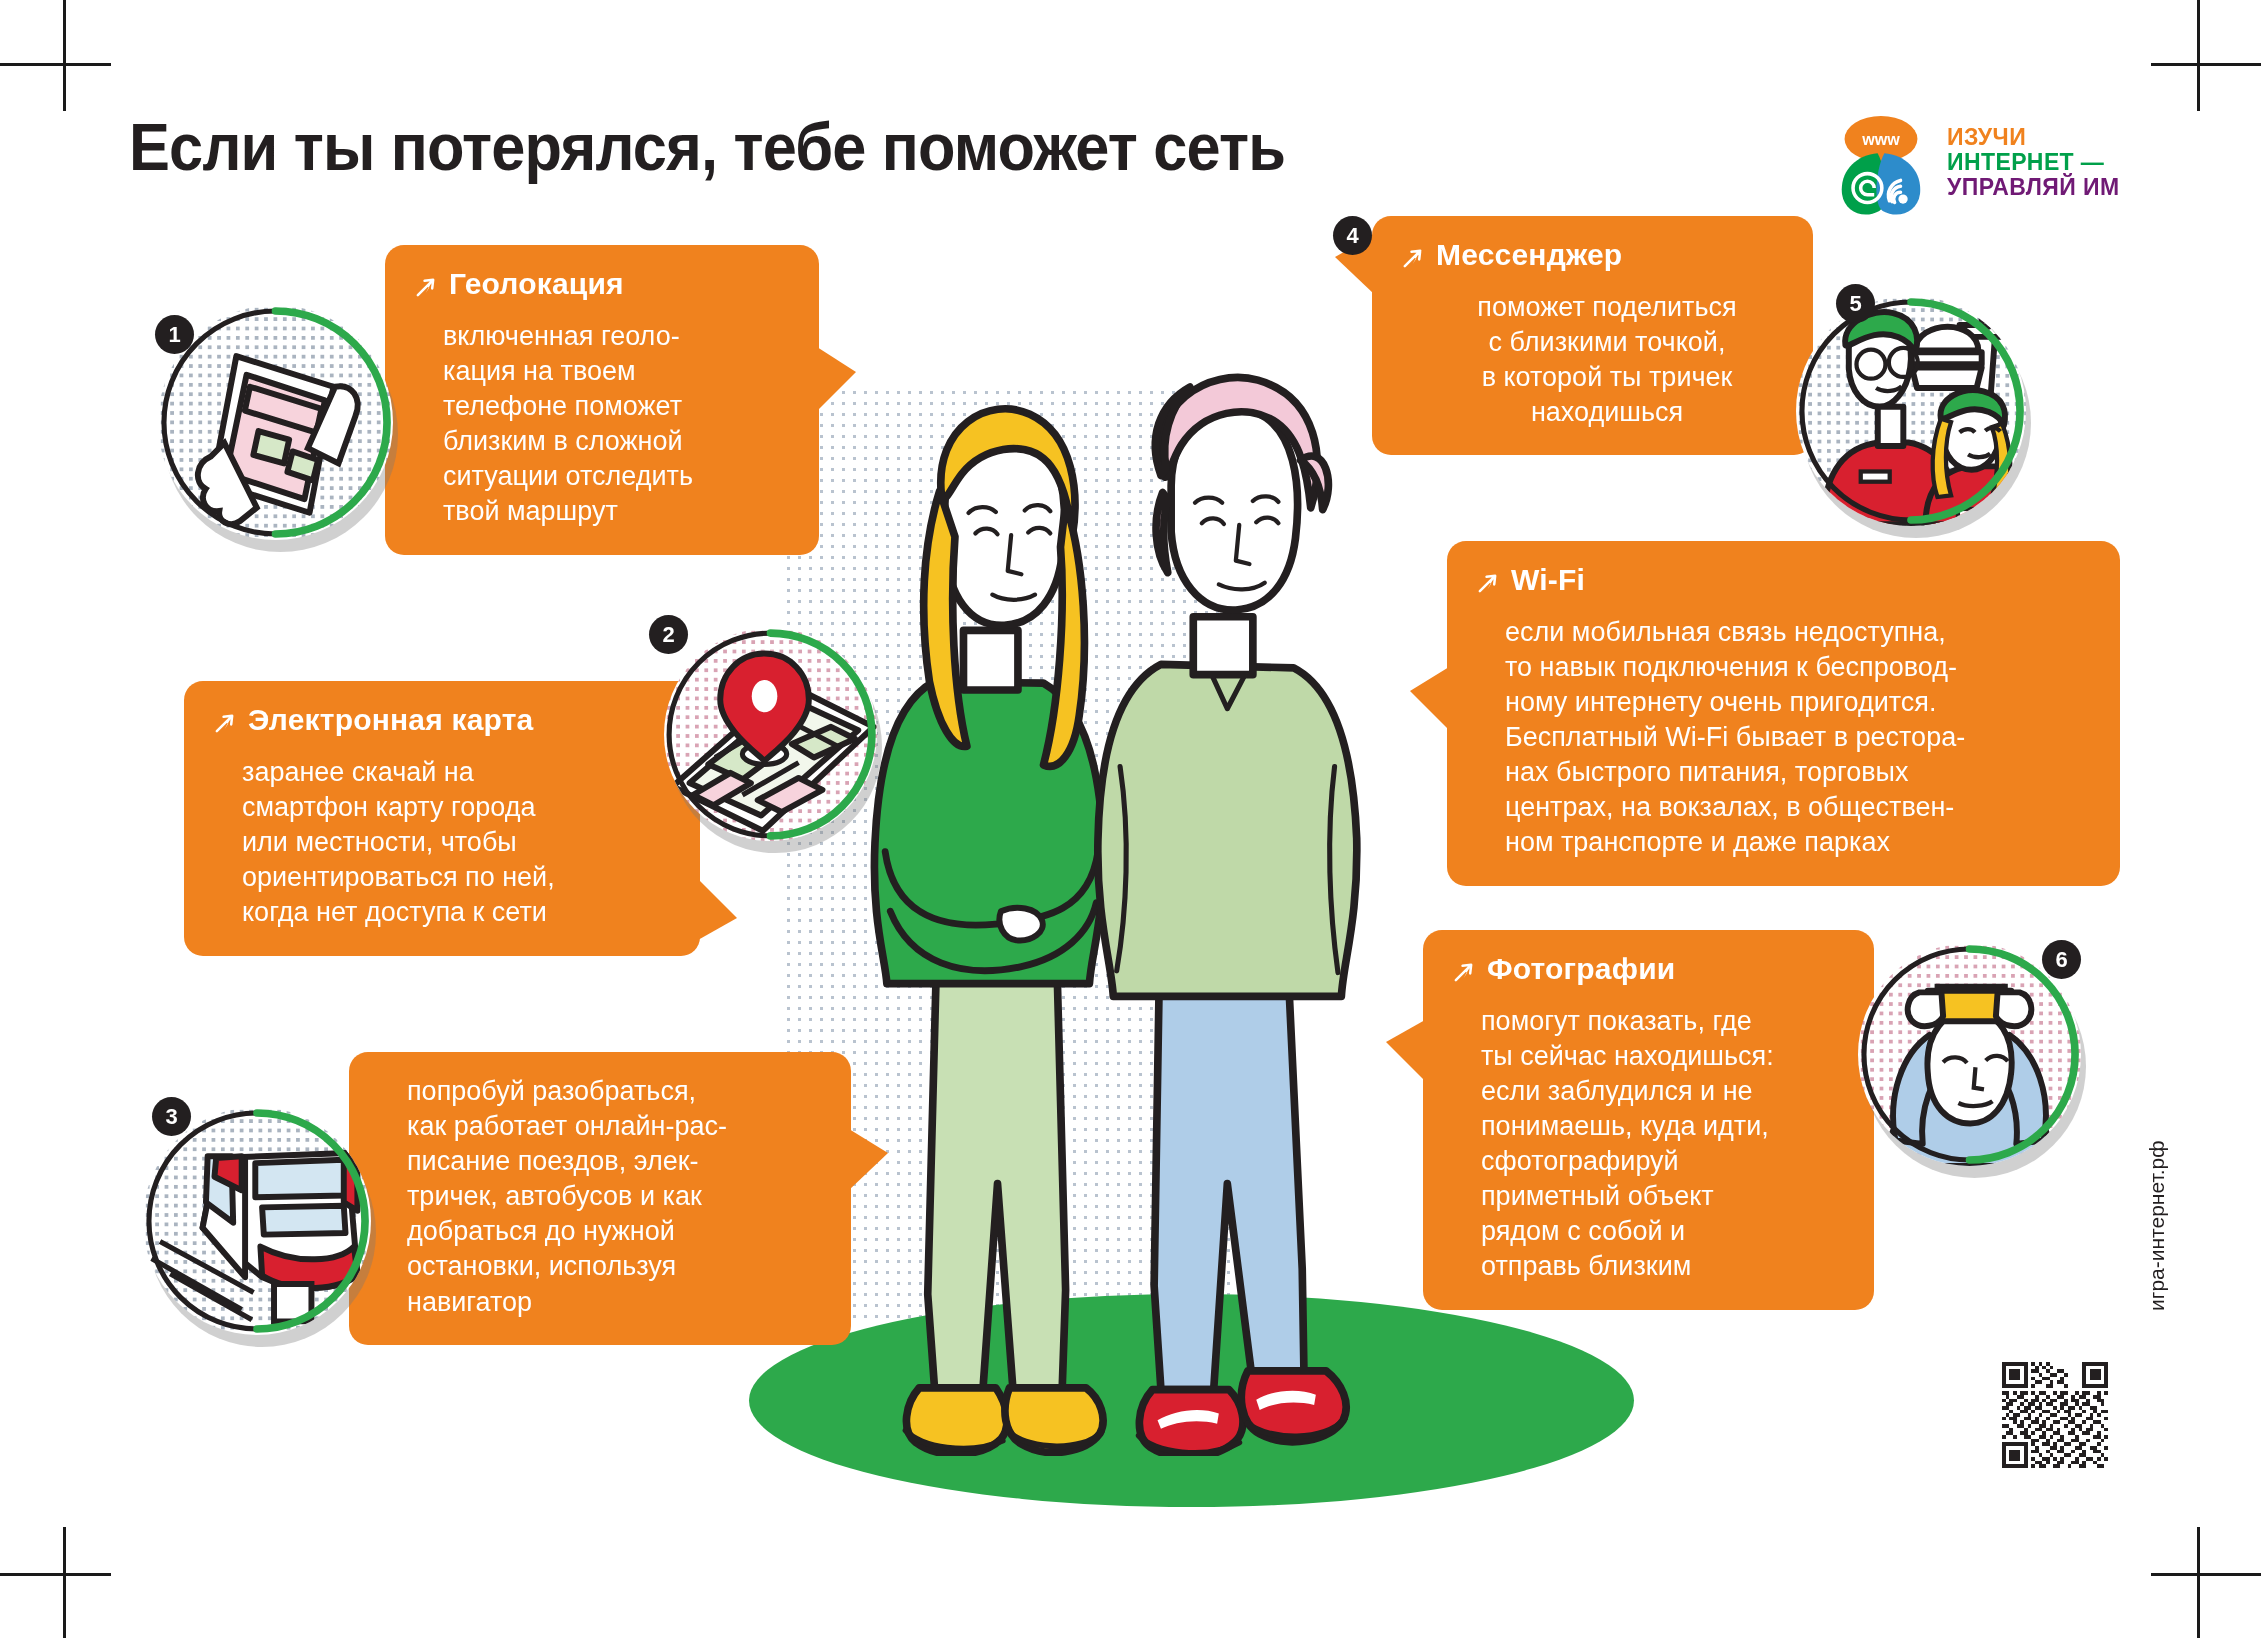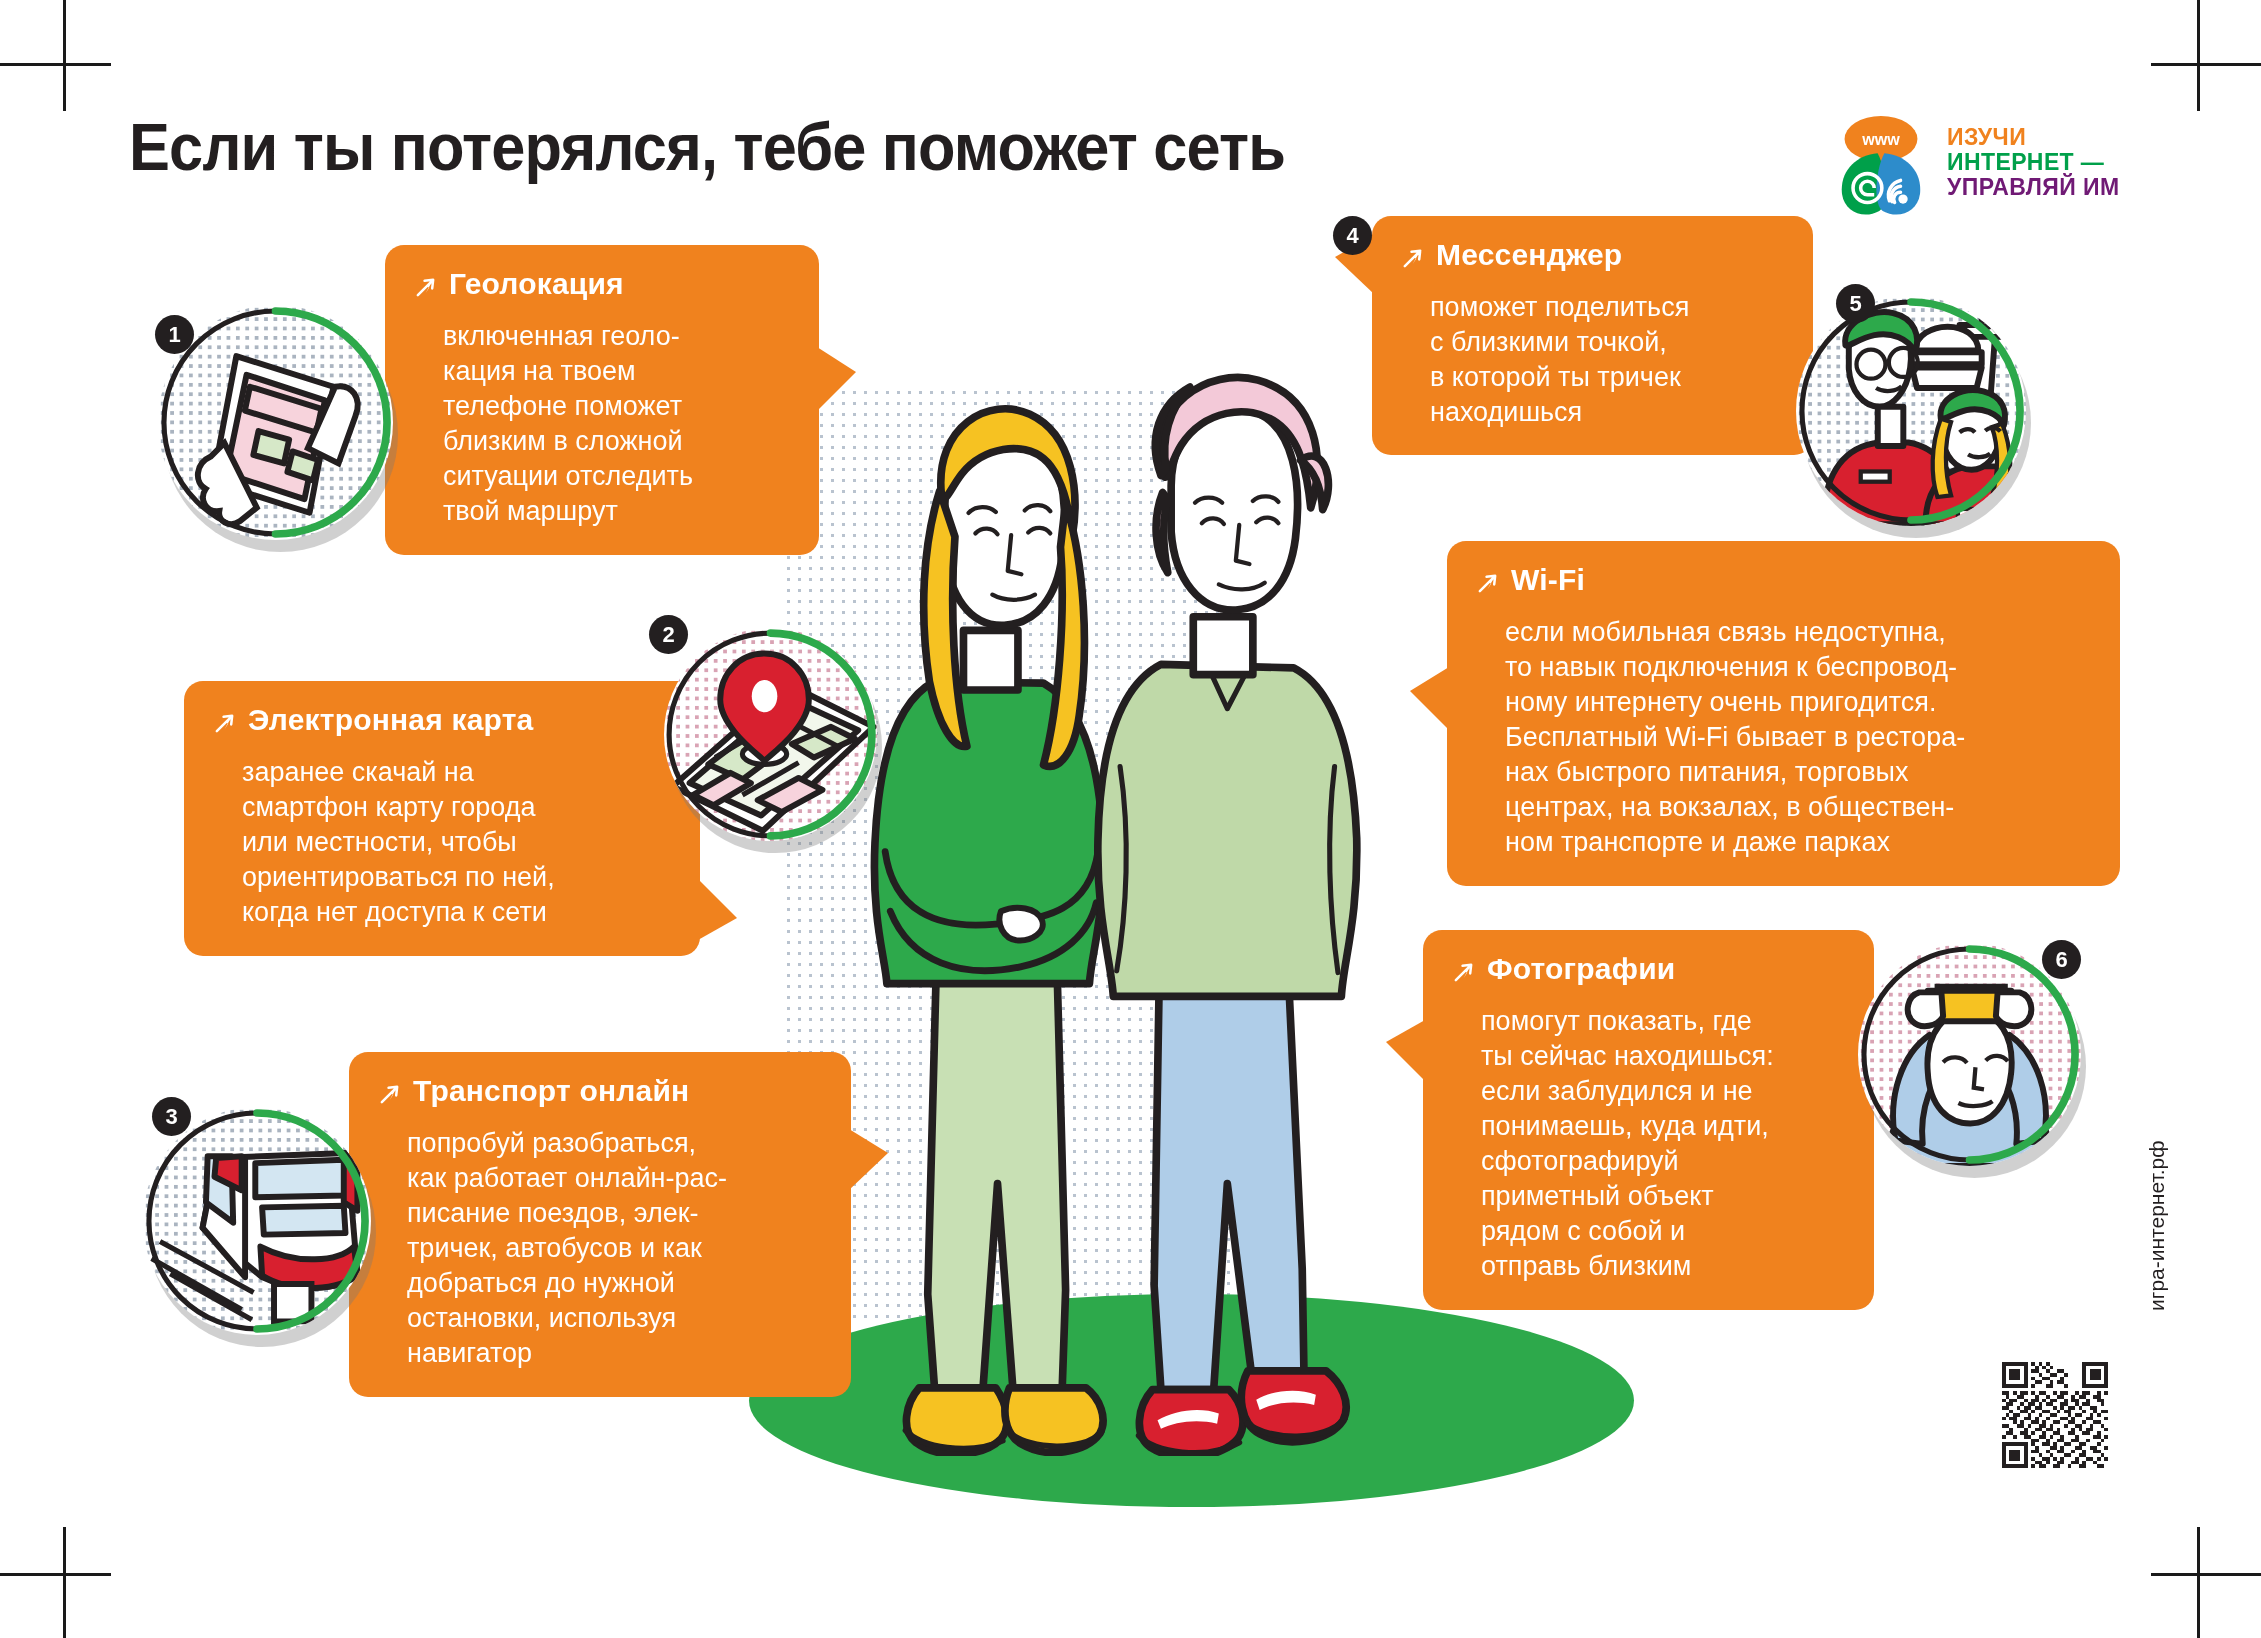--- a/index.html
+++ b/index.html
@@ -415,7 +415,7 @@
 </div>
 <div class="badge" style="left:1836px;top:284px;">5</div>
 
-<div class="card" style="left:1372px;top:216px;width:441px;">
+<div class="card" style="left:1372px;top:216px;width:441px;text-align:center;">
   <div class="hdr">
     <span class="arrow-icon">
       <svg width="23" height="23" viewBox="0 0 24 24">

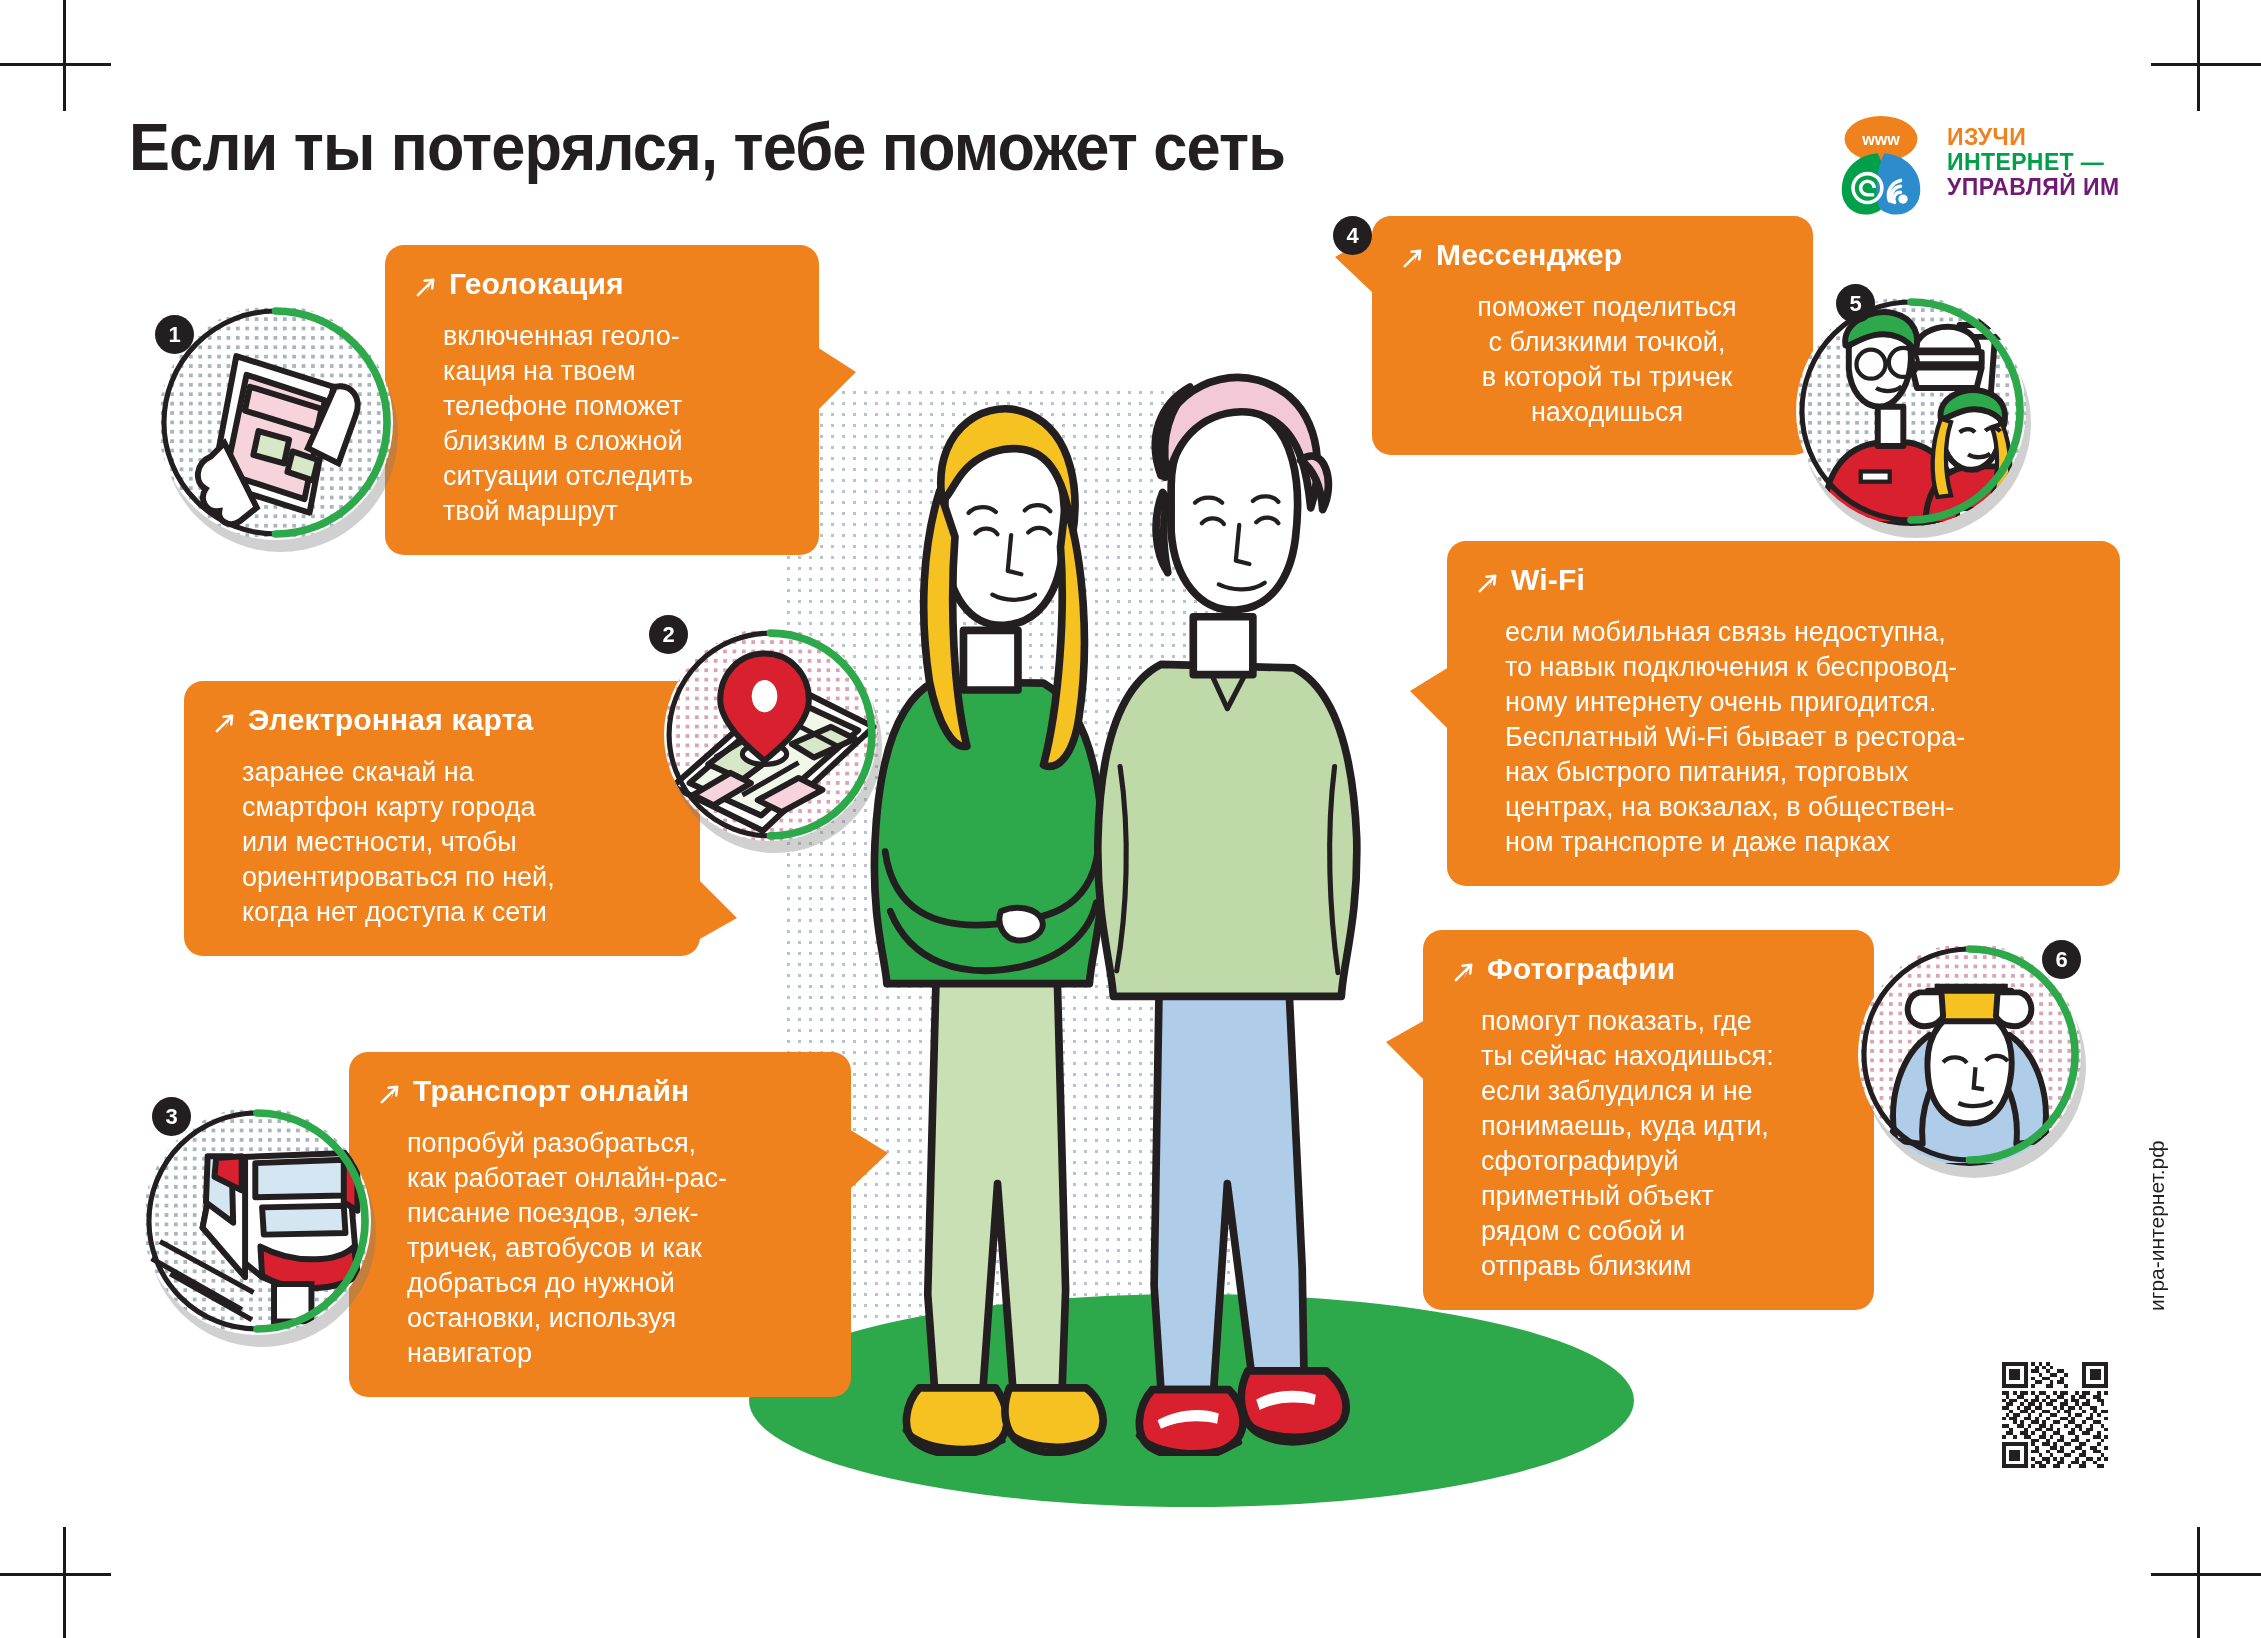--- a/index.html
+++ b/index.html
@@ -349,15 +349,6 @@
 <div class="badge" style="left:152px;top:1097px;">3</div>
 
 <div class="card" style="left:349px;top:1052px;width:502px;">
-  <div class="hdr">
-    <span class="arrow-icon">
-      <svg width="23" height="23" viewBox="0 0 24 24">
-          <path d="M4 20 L20 4 M20 4 L11 5 M20 4 L19 13" stroke="#fff" stroke-width="2.6" fill="none" stroke-linecap="round"></path>
-          <path d="M20 4 L13 11 L16 12 L12 18" fill="#fff"></path>
-        </svg>
-    </span>
-    <span>Транспорт онлайн</span>
-  </div>
   <div class="body">попробуй разобраться,
 как работает онлайн-рас-
 писание поездов, элек-

